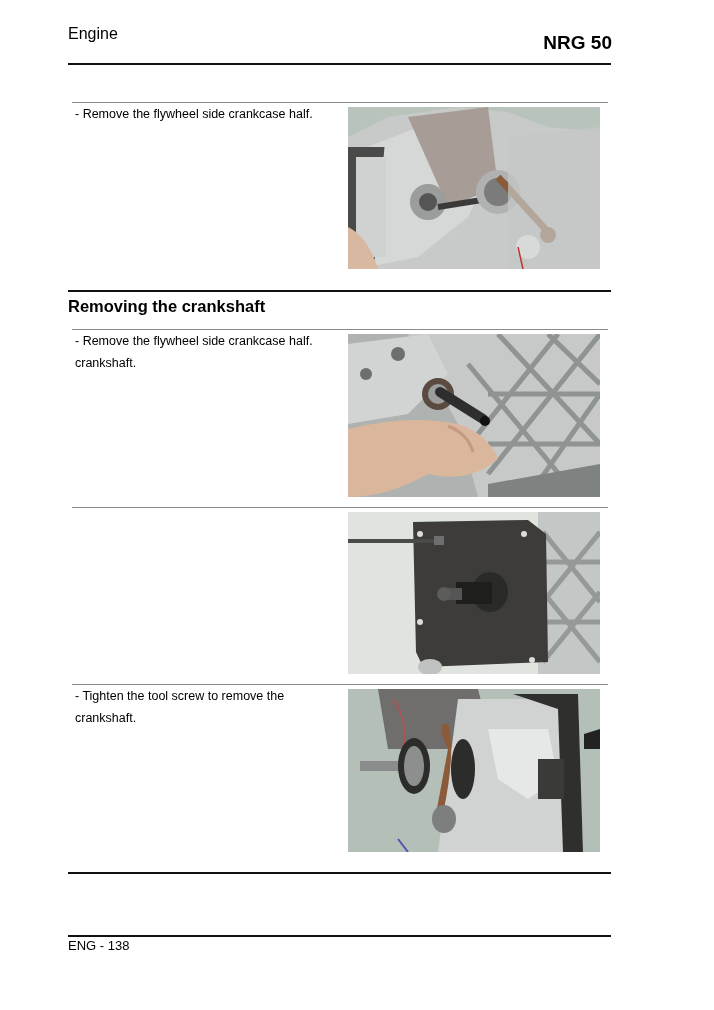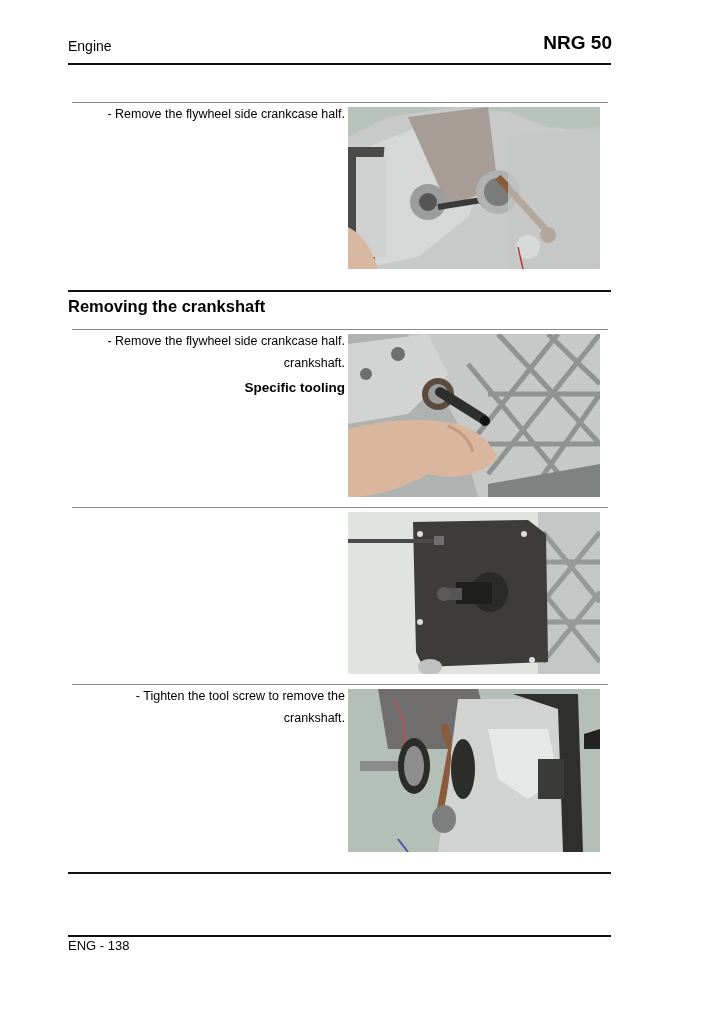--- a/index.html
+++ b/index.html
@@ -8,7 +8,7 @@
     font-family: "Liberation Sans", "DejaVu Sans", sans-serif; color: #000;
   }
   .abs { position: absolute; }
-  .hdr-left { left: 68px; top: 38px; font-size: 14px; }
+  .hdr-left { left: 68px; top: 25px; font-size: 16px; }
   .hdr-right { right: 102px; top: 32px; font-size: 19px; font-weight: bold; }
   .rule-thick { position: absolute; left: 68px; width: 543px; height: 2px; background: #111; }
   .rule-thin { position: absolute; left: 72px; width: 536px; height: 1px; background: #8a8a8a; }

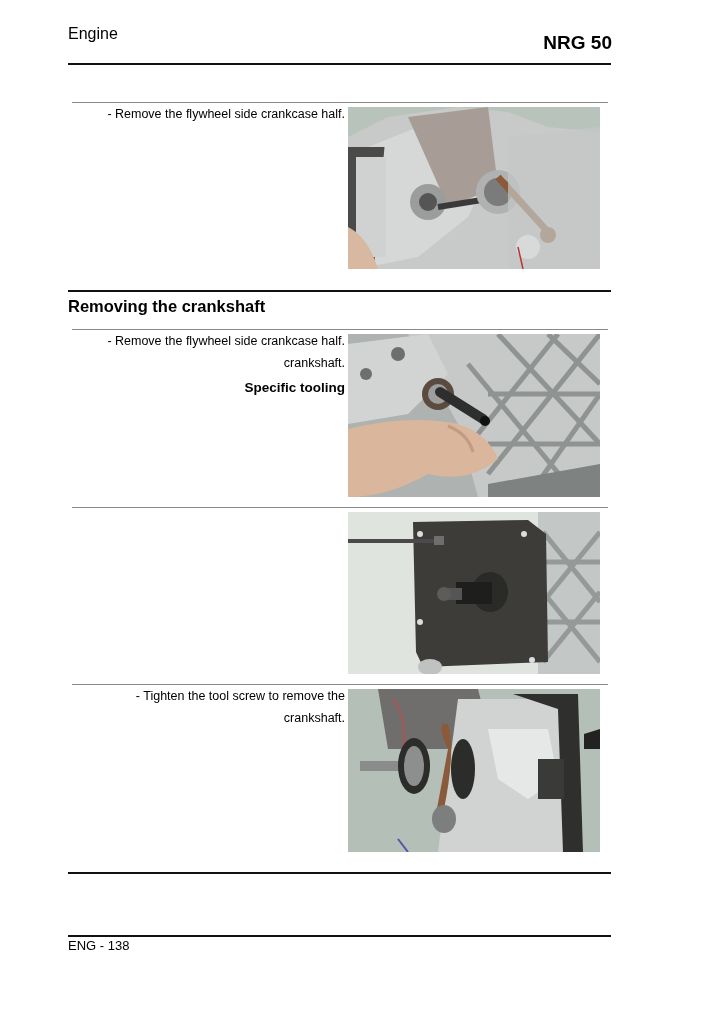--- a/index.html
+++ b/index.html
@@ -12,7 +12,7 @@
   .hdr-right { right: 102px; top: 32px; font-size: 19px; font-weight: bold; }
   .rule-thick { position: absolute; left: 68px; width: 543px; height: 2px; background: #111; }
   .rule-thin { position: absolute; left: 72px; width: 536px; height: 1px; background: #8a8a8a; }
-  .text { position: absolute; left: 75px; width: 270px; font-size: 12.5px; line-height: 21.5px; text-align: right; }
+  .text { position: absolute; left: 75px; width: 270px; font-size: 12.5px; line-height: 21.5px; }
   .text p { margin: 0; }
   .section-title { position: absolute; left: 68px; top: 297px; font-size: 16.5px; font-weight: bold; }
   .subhead { font-size: 13.5px; font-weight: bold; margin-top: 3px !important; line-height: 22px; }

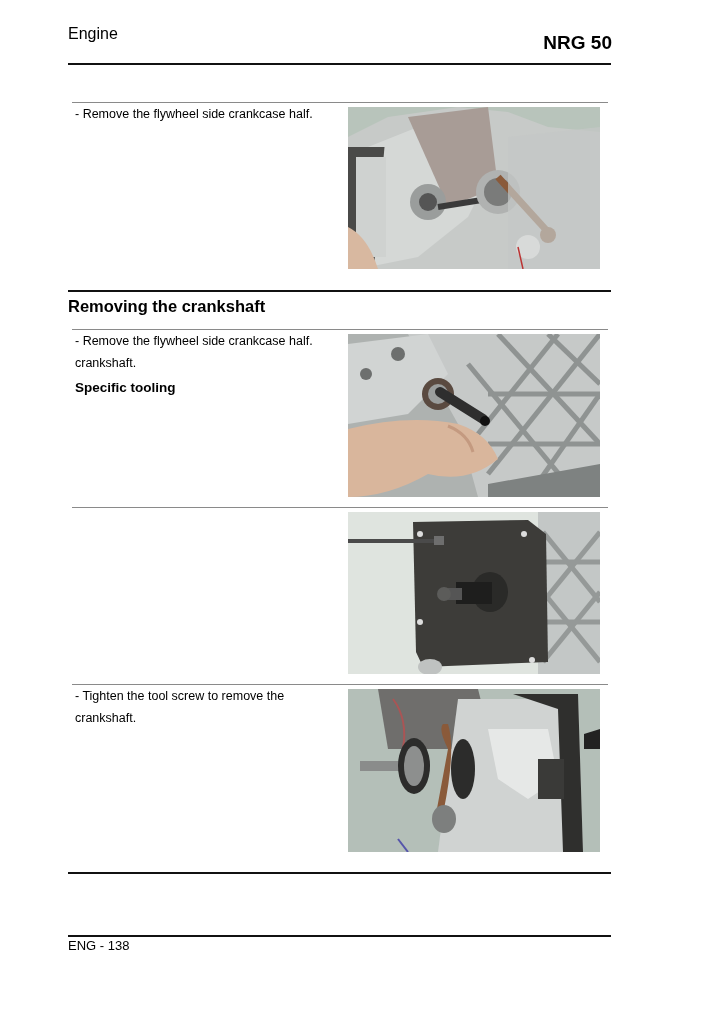--- a/index.html
+++ b/index.html
@@ -61,7 +61,6 @@
 <div class="text" style="top:331px;">
   <p>- Remove the flywheel side crankcase half.</p>
   <p>crankshaft.</p>
-  <p class="subhead">Specific tooling</p>
 </div>
 <div class="photo" style="top:334px;height:163px;">
   <svg viewBox="0 0 252 163" preserveAspectRatio="none">

